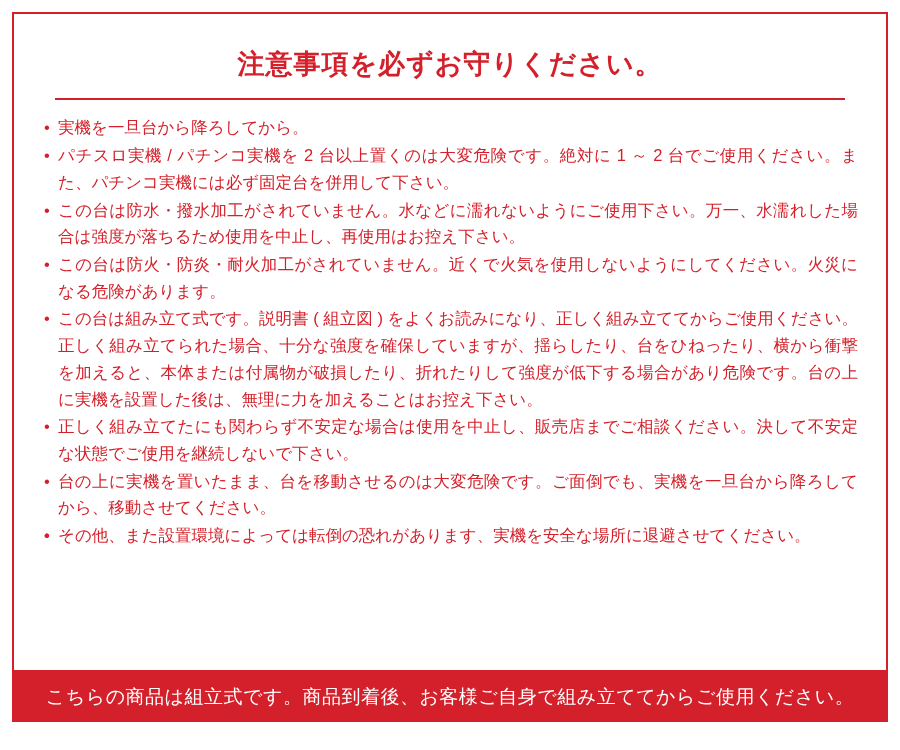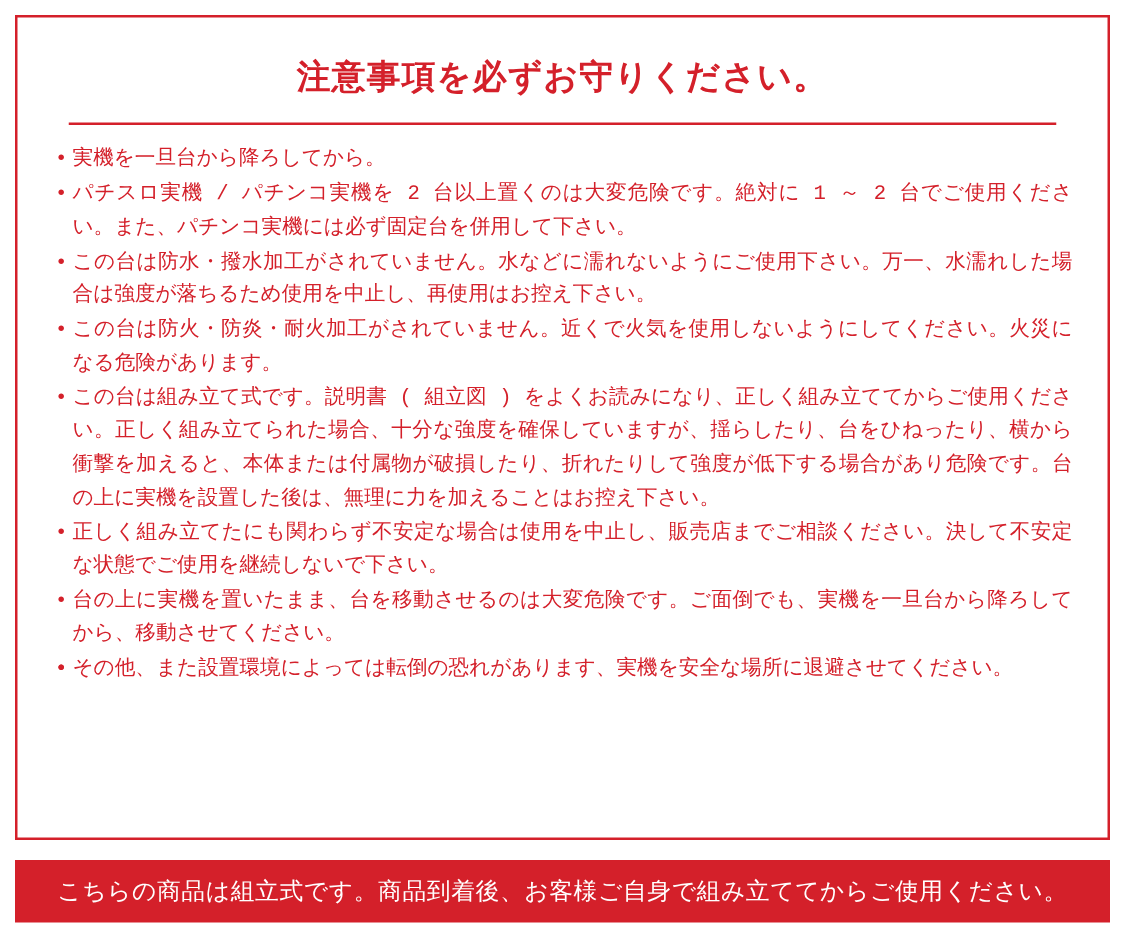--- a/index.html
+++ b/index.html
@@ -18,7 +18,6 @@
     width: 900px;
     height: 750px;
     box-sizing: border-box;
-    font-family: Liberation Mono, monospace;
   }
   .notice-box {
     position: absolute;

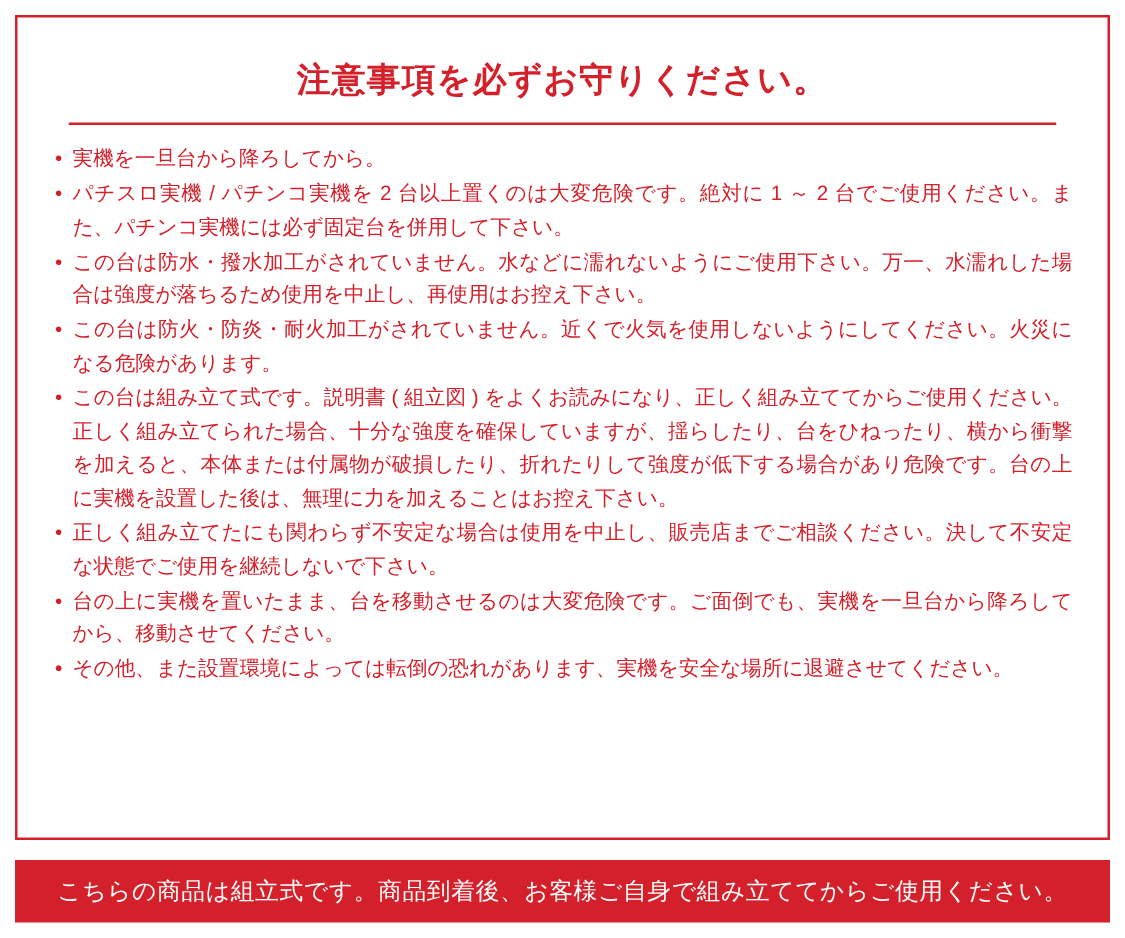--- a/index.html
+++ b/index.html
@@ -70,7 +70,7 @@
   .footer-bar {
     position: absolute;
     left: 12px;
-    top: 688px;
+    top: 672px;
     width: 876px;
     height: 50px;
     background: #d4202a;

